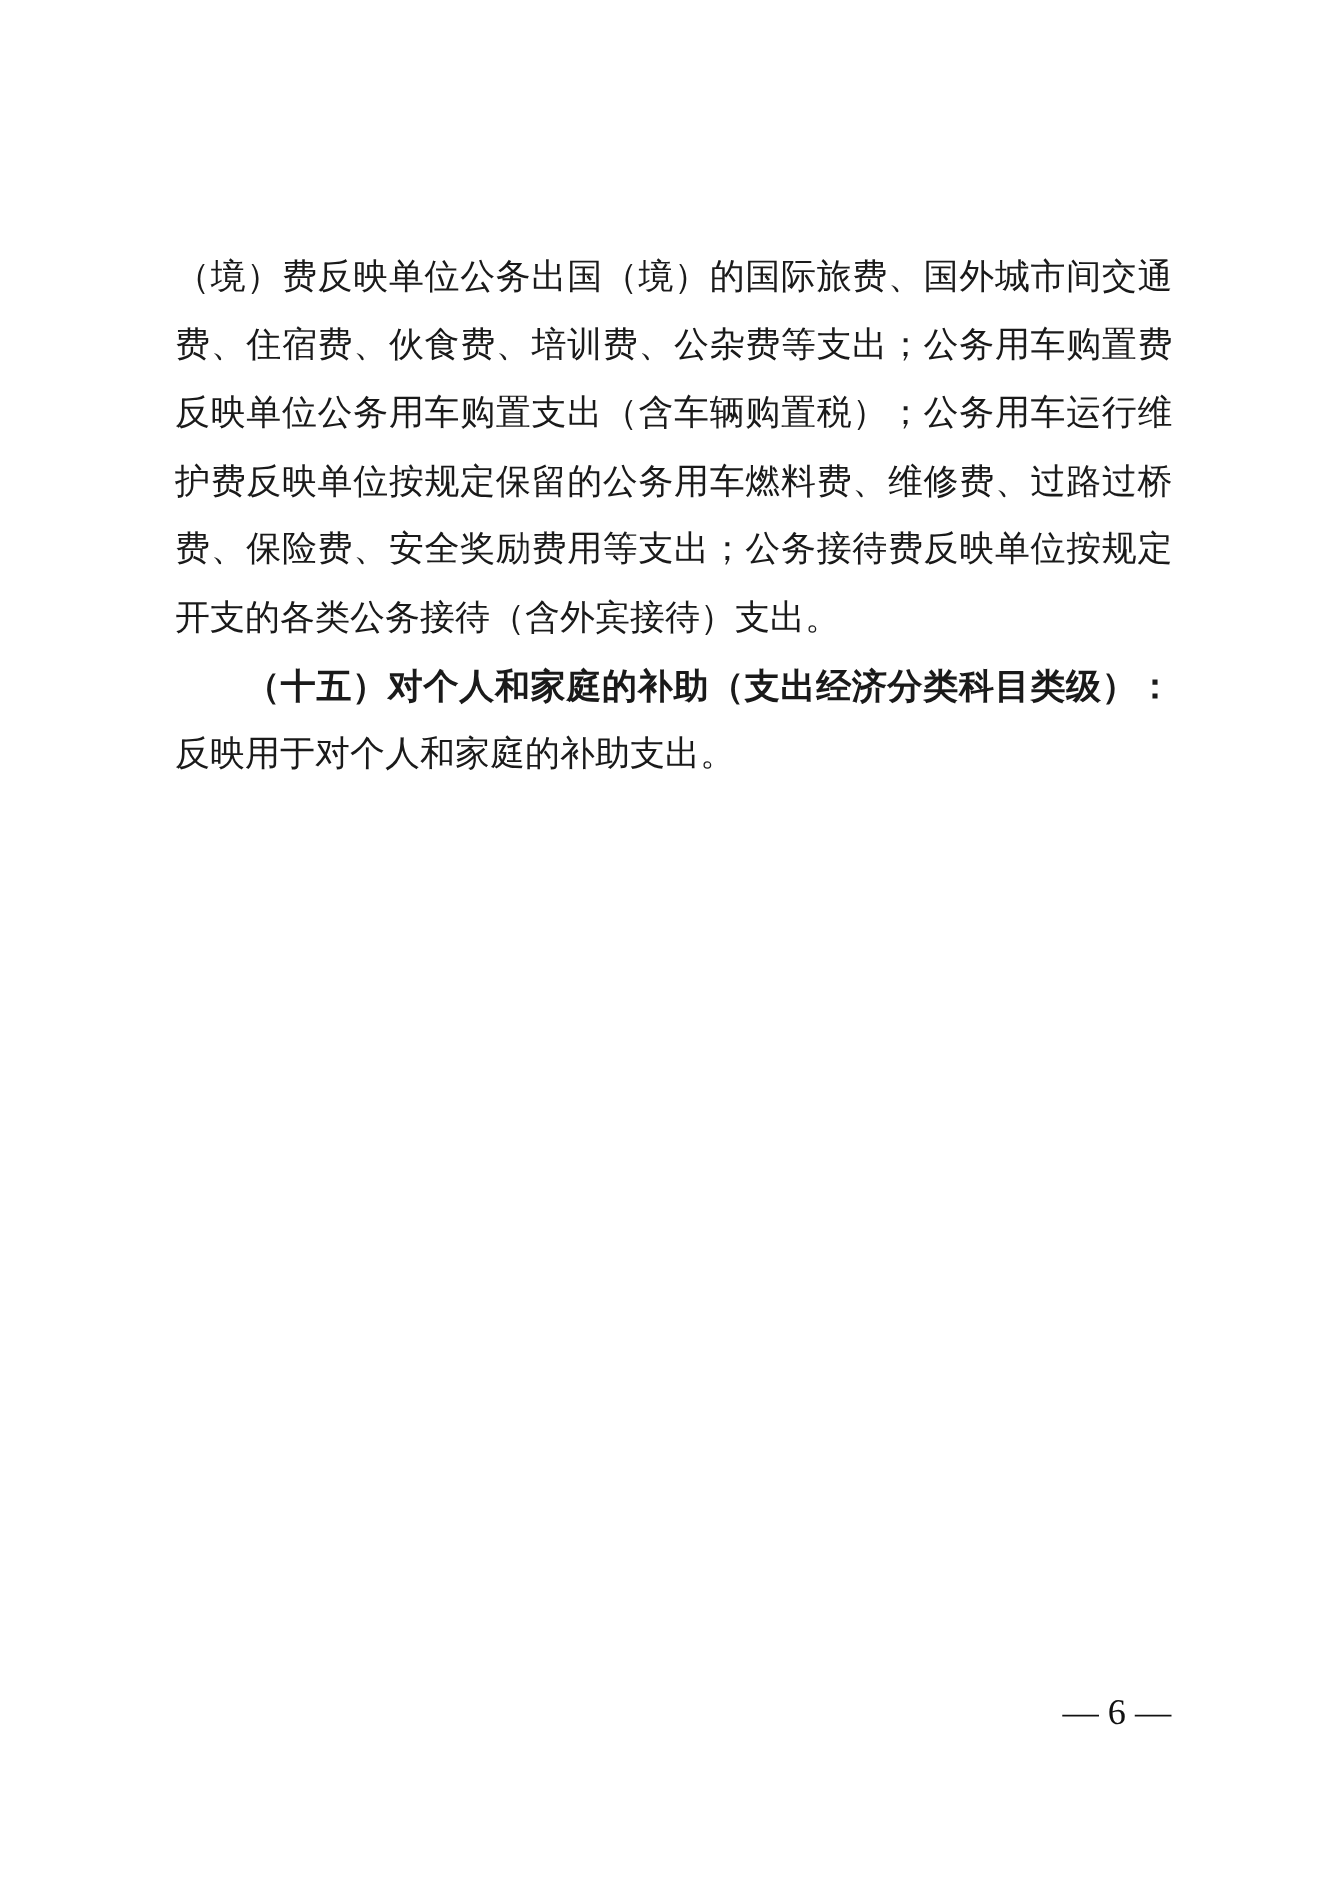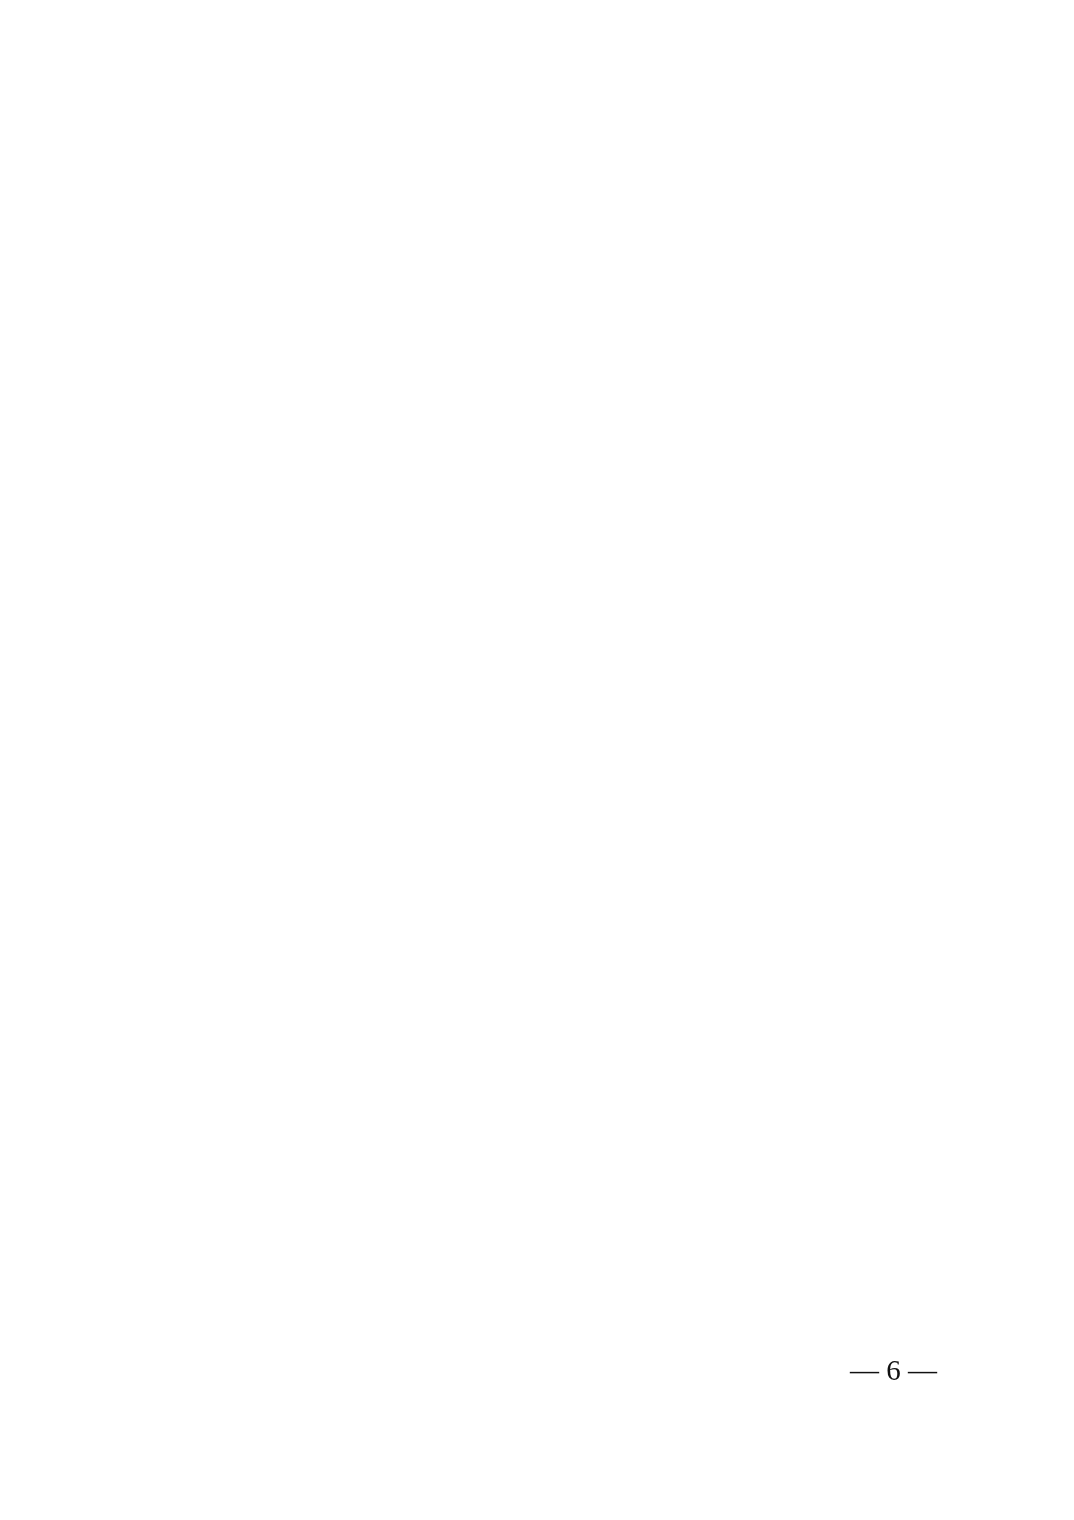--- a/index.html
+++ b/index.html
@@ -57,6 +57,7 @@
 
   <div class="content">
 
+    <p><span class="para-head"></span><span>（境）费反映单位公务出国（境）的国际旅费、国外城市间交通费、住宿费、伙食费、培训费、公杂费等支出；公务用车购置费反映单位公务用车购置支出（含车辆购置税）；公务用车运行维护费反映单位按规定保留的公务用车燃料费、维修费、过路过桥费、保险费、安全奖励费用等支出；公务接待费反映单位按规定开支的各类公务接待（含外宾接待）支出。</span></p>
 
 
 

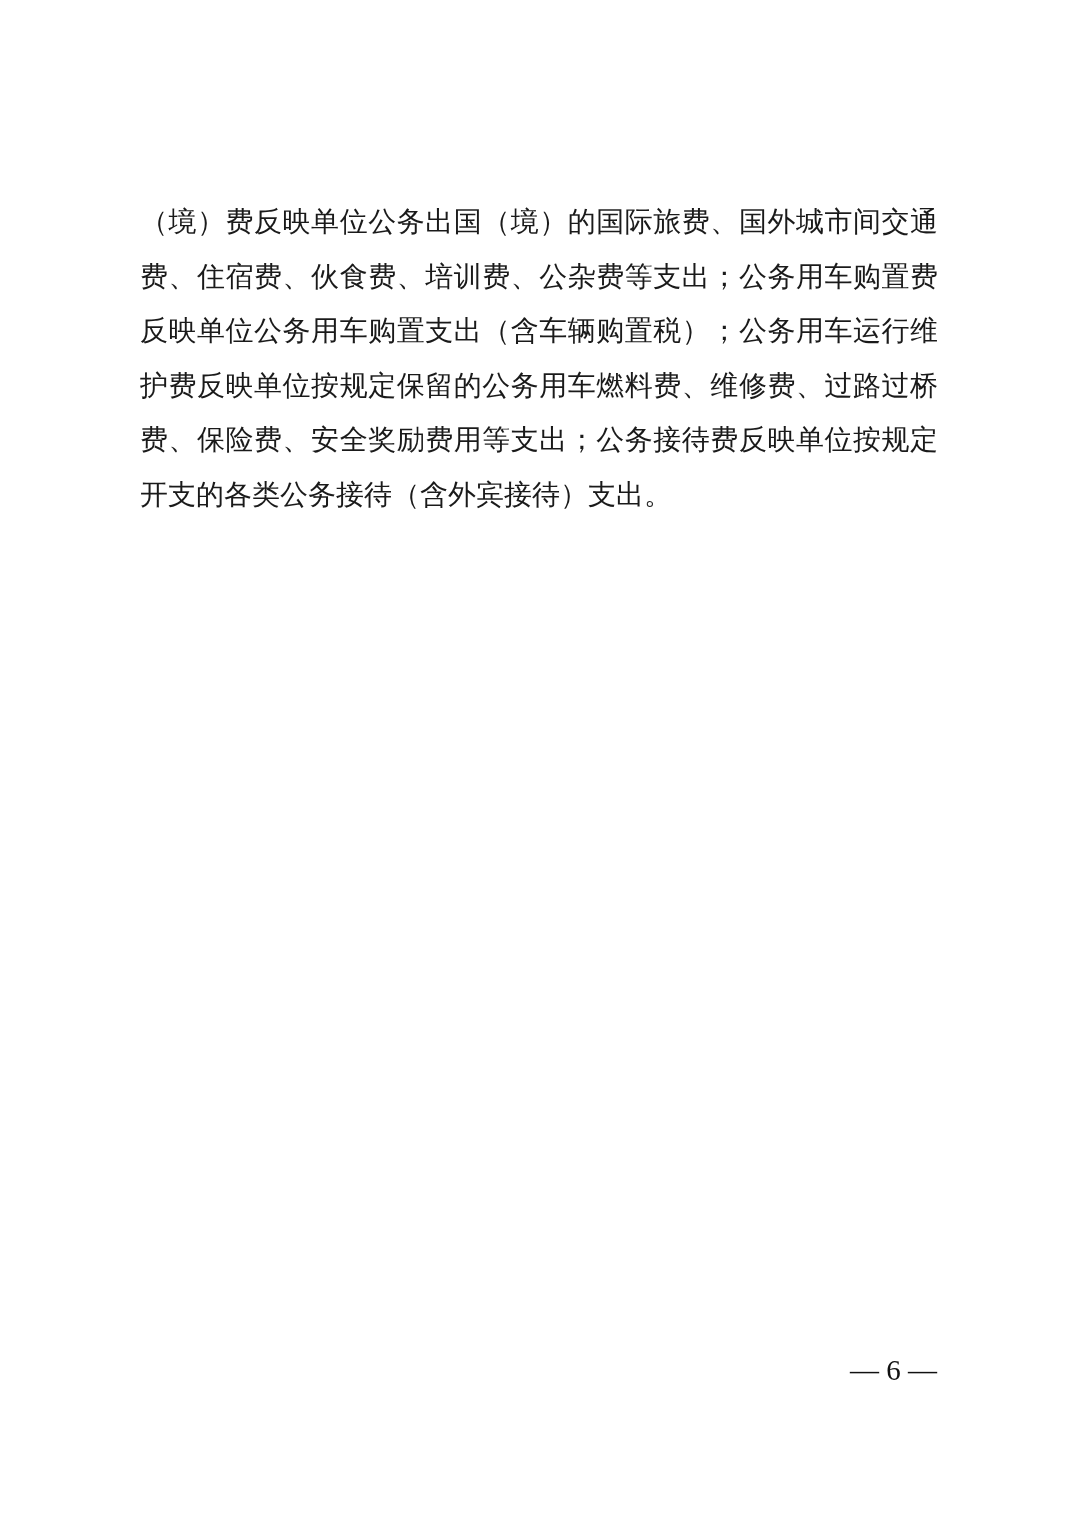--- a/index.html
+++ b/index.html
@@ -62,6 +62,7 @@
 
 
 
+    <p class="indent"><span class="para-head">（十五）对个人和家庭的补助（支出经济分类科目类级）：</span><span>反映用于对个人和家庭的补助支出。</span></p>
 
 
   </div>

